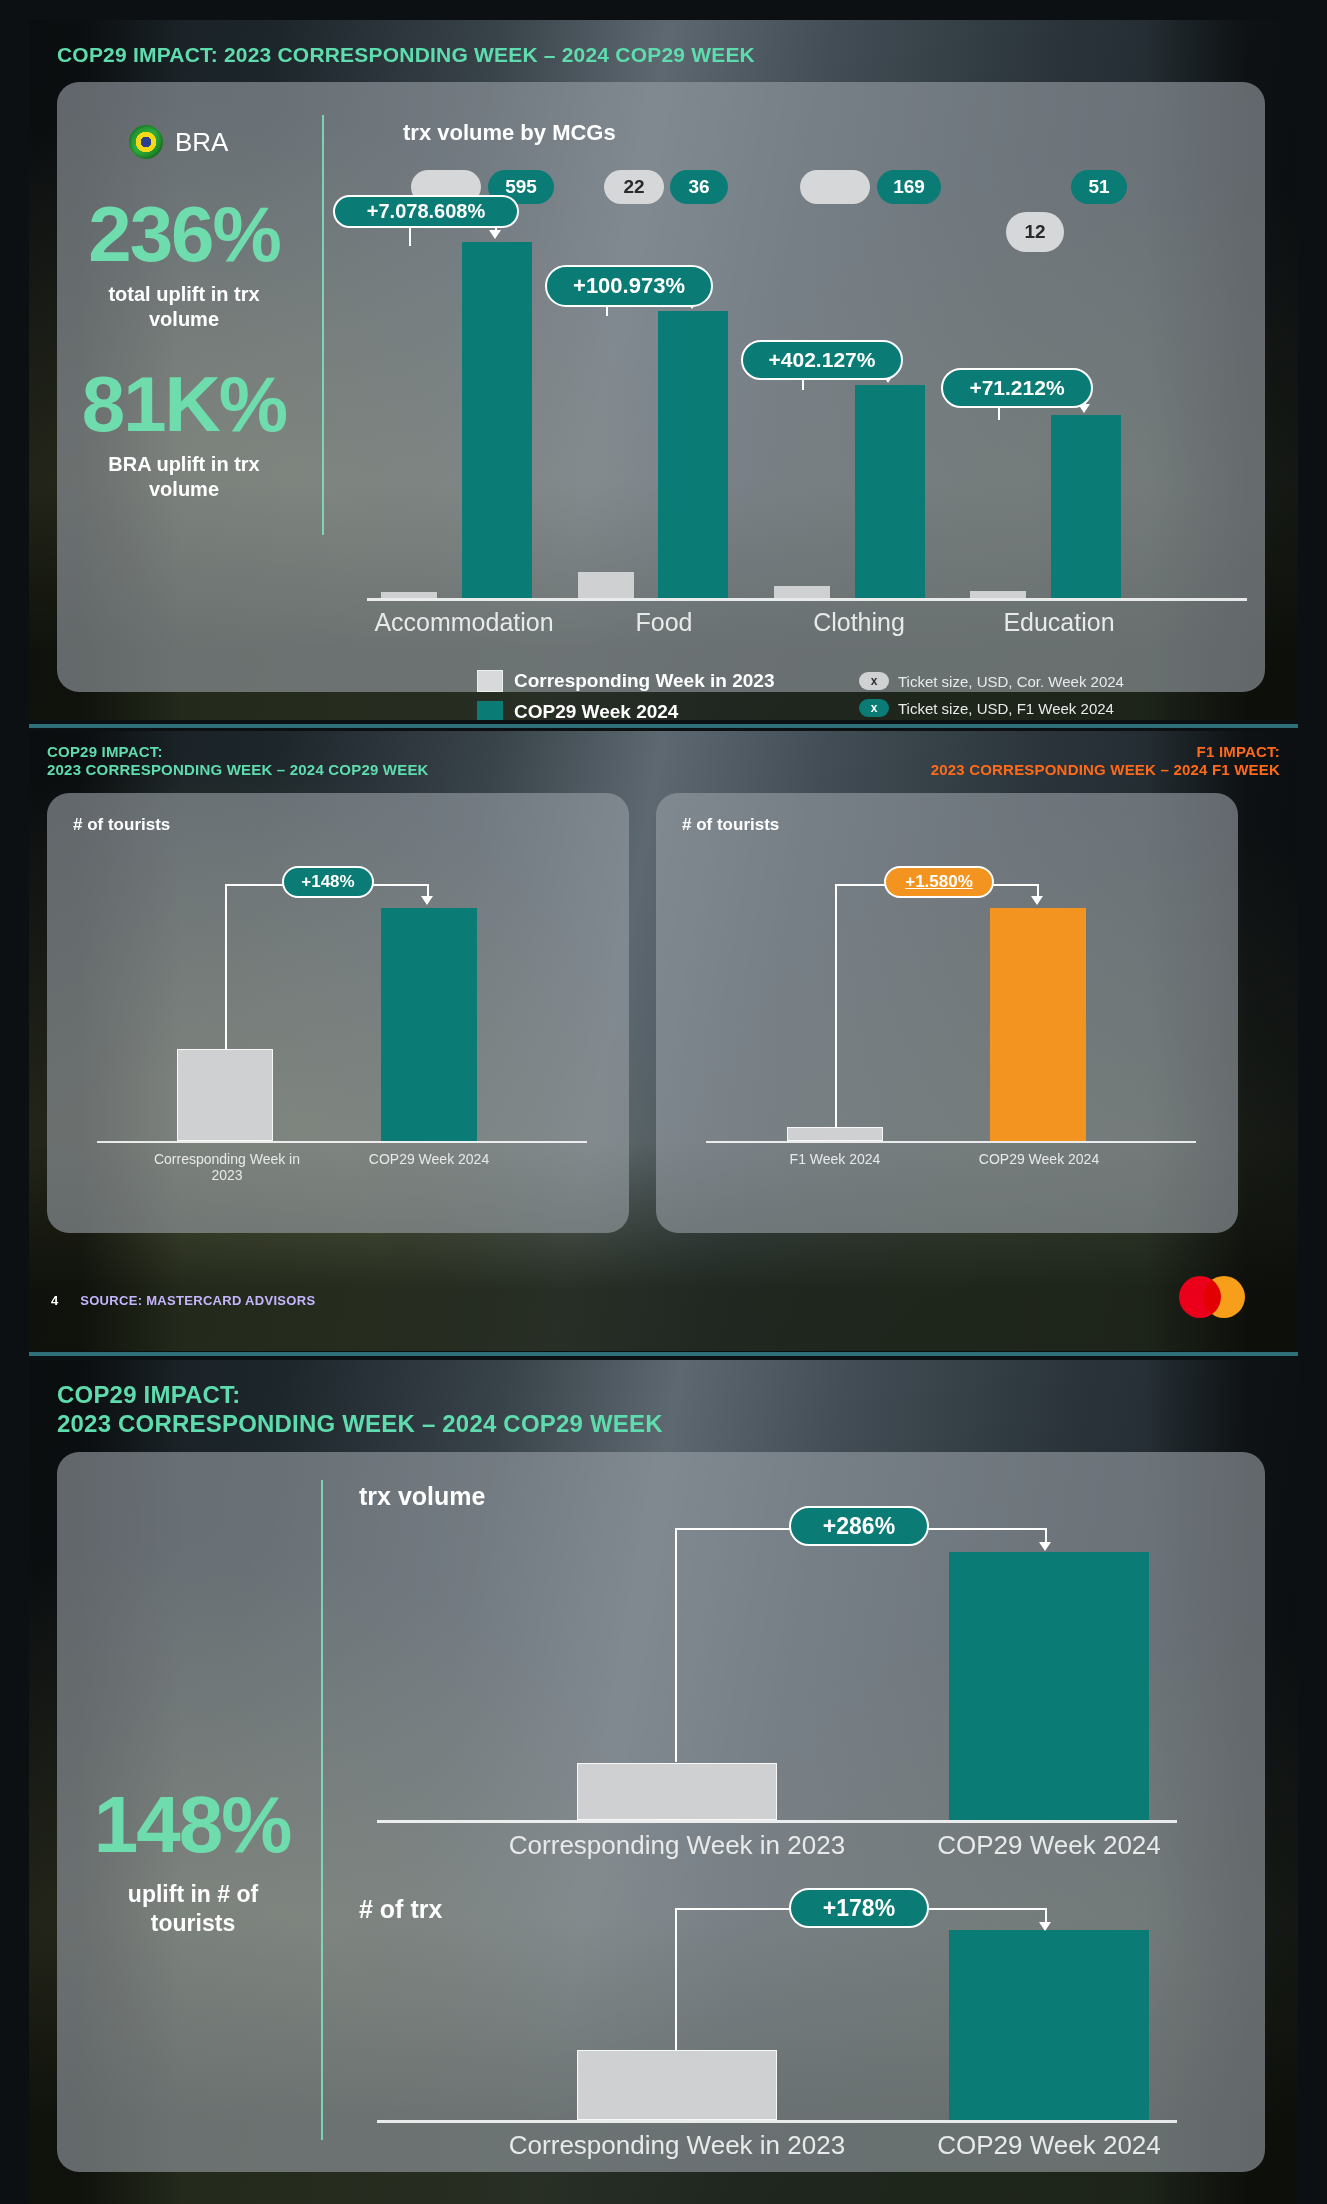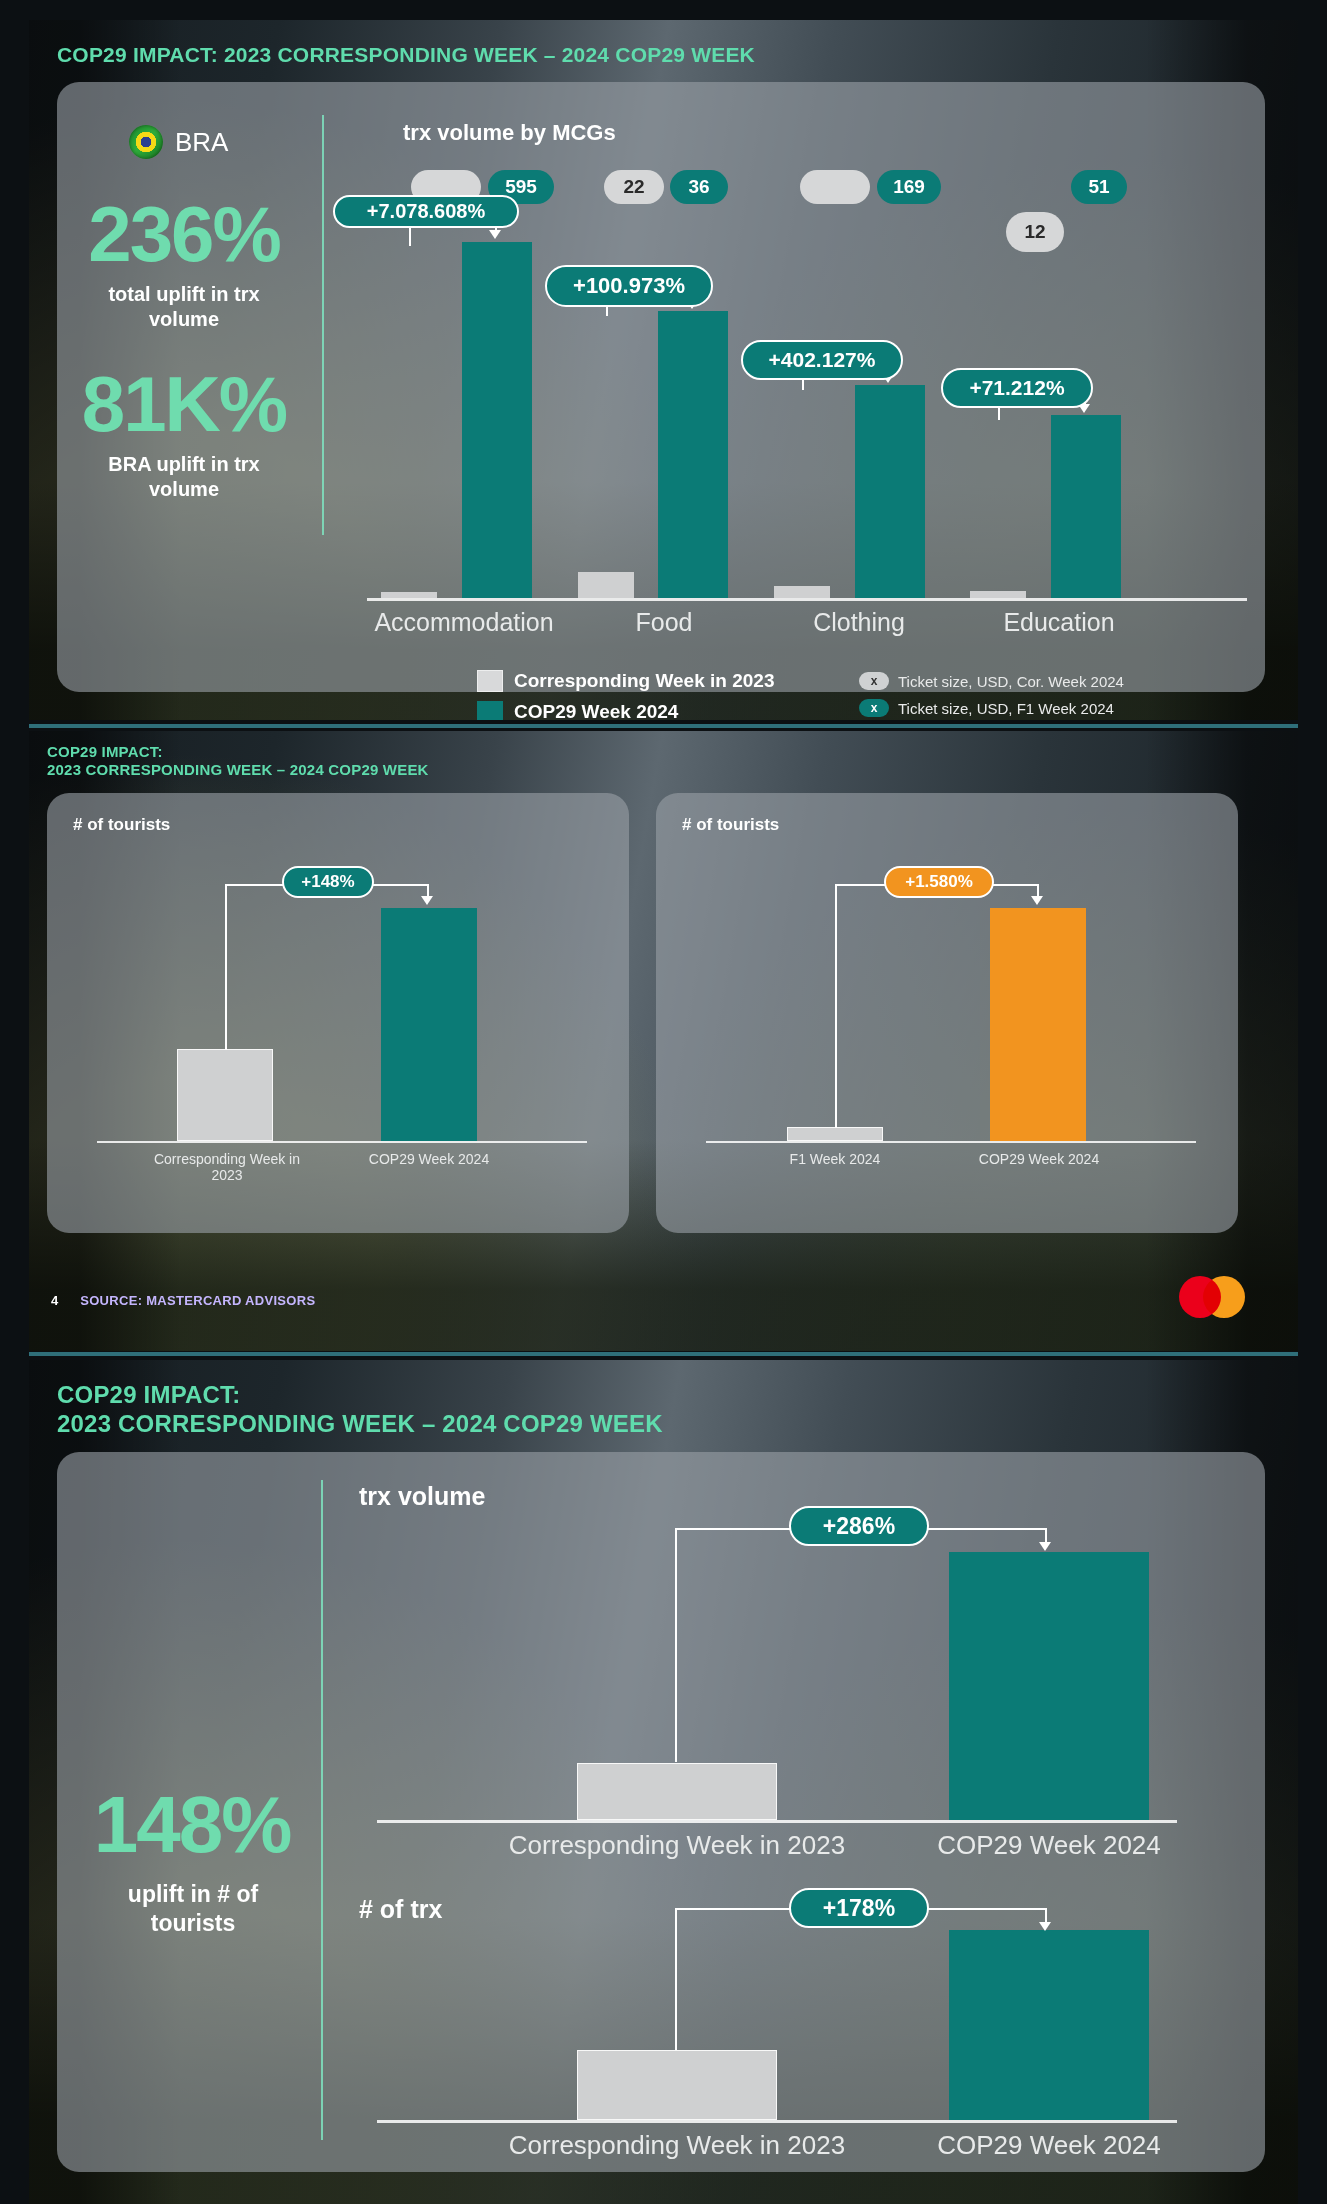--- a/index.html
+++ b/index.html
@@ -291,6 +291,8 @@
     <div class="slide-title" style="left:18px; top:12px; font-size:15px;">COP29 IMPACT:
 2023 CORRESPONDING WEEK – 2024 COP29 WEEK</div>
 
+    <div class="slide-title" style="right:18px; top:12px; font-size:15px; color:#ff6a1a; text-align:right;">F1 IMPACT:
+2023 CORRESPONDING WEEK – 2024 F1 WEEK</div>
 
     <div class="card" style="left:18px; top:62px; width:582px; height:440px;"></div>
 

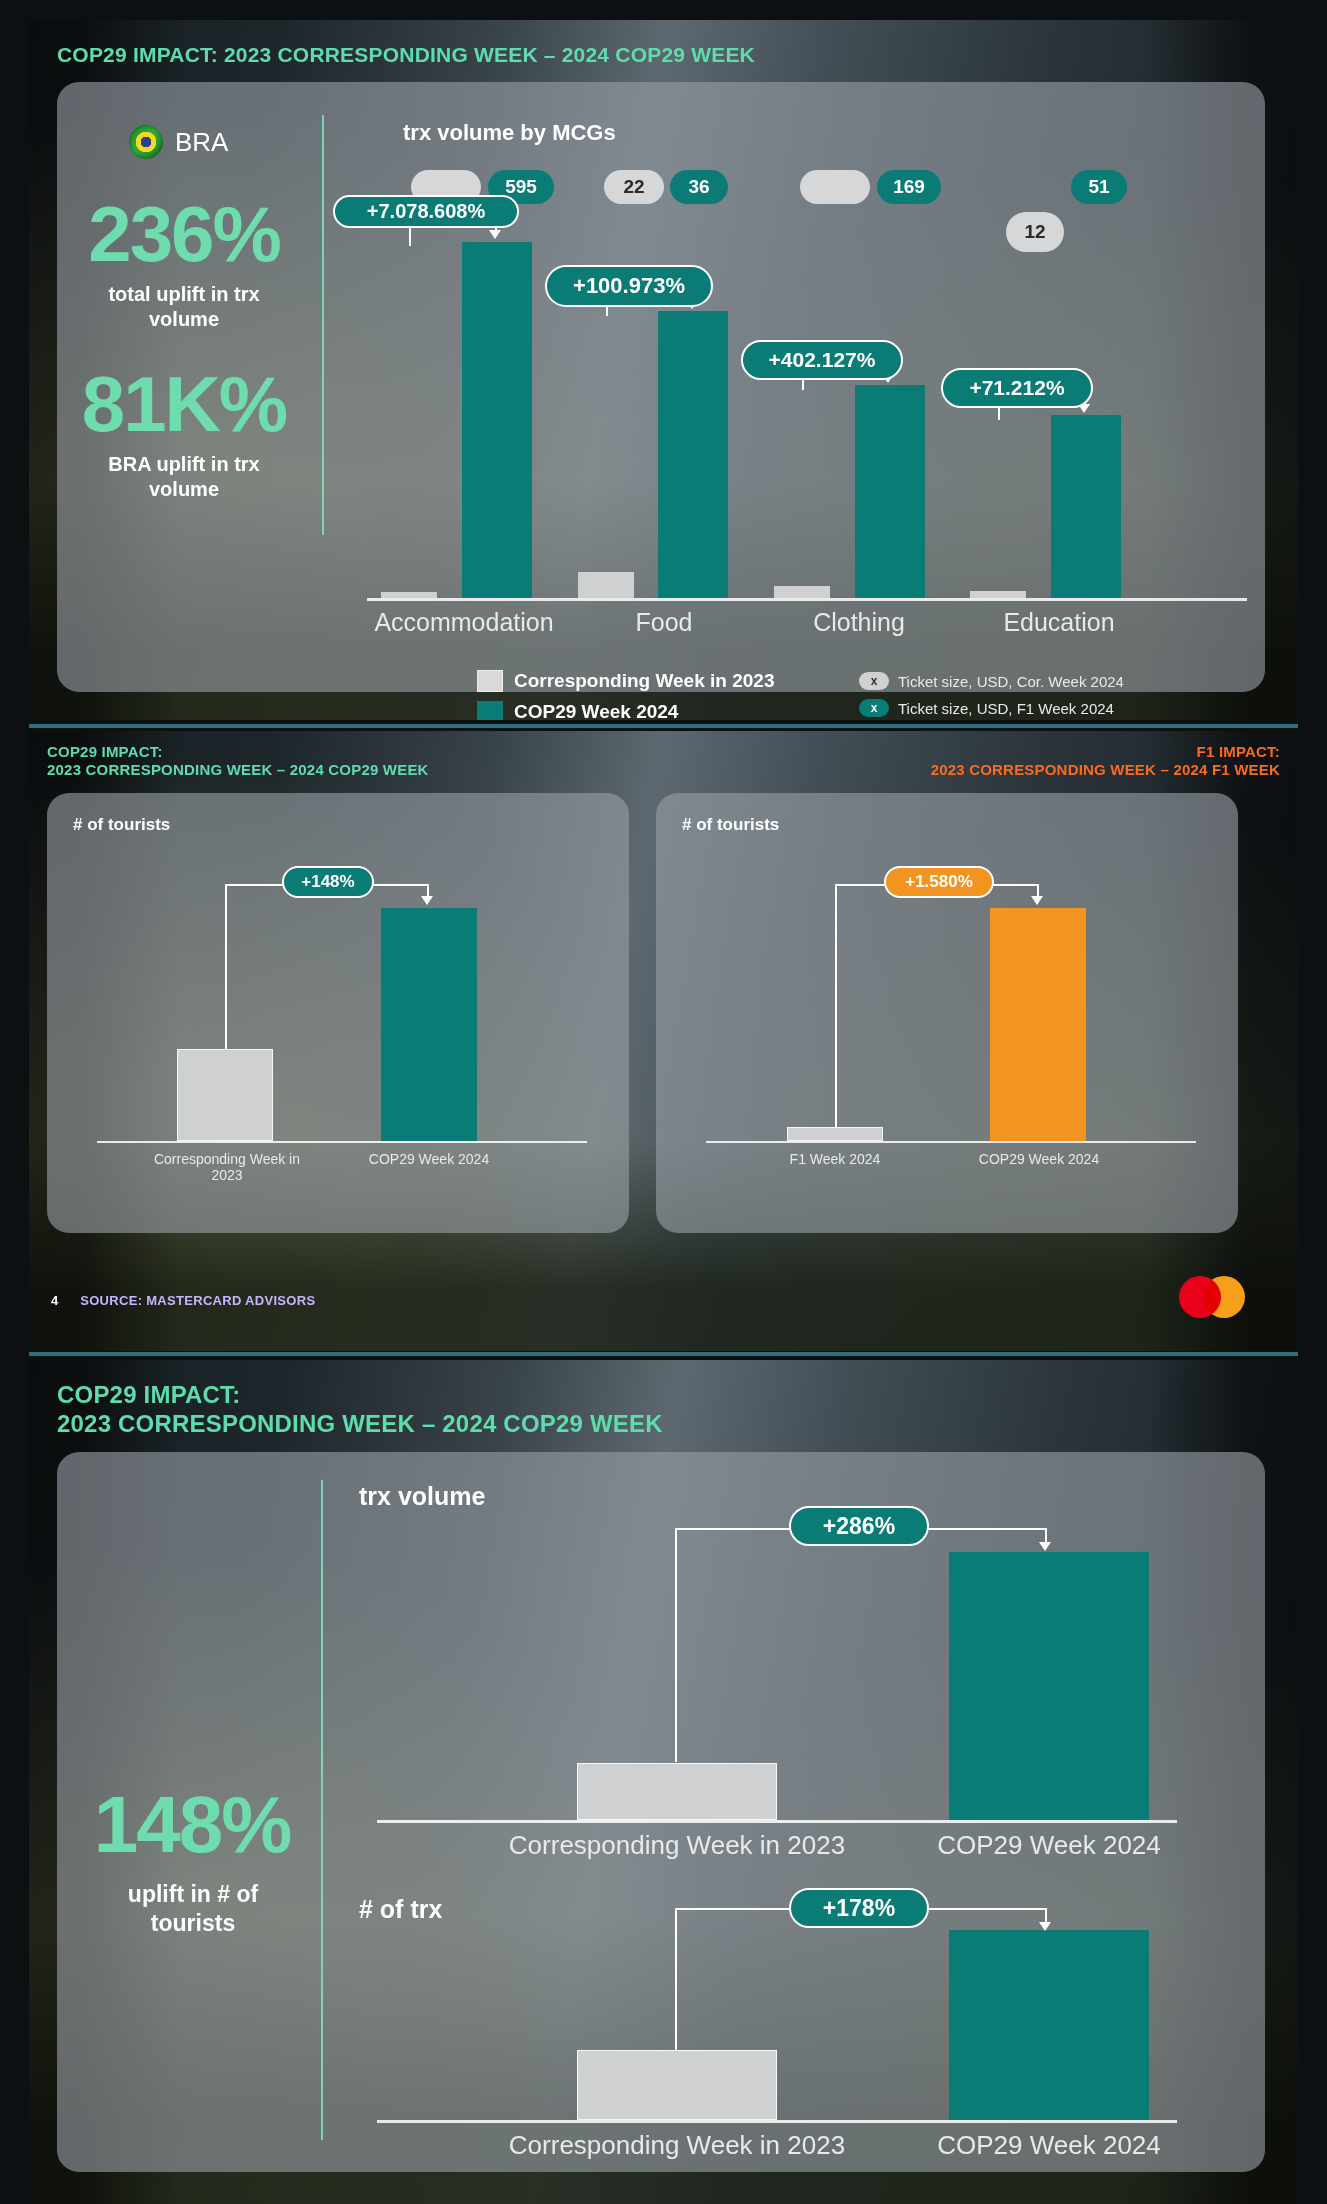--- a/index.html
+++ b/index.html
@@ -331,7 +331,7 @@
       <div class="arrow" style="left:196px; top:12px;"></div>
     </div>
 
-    <div class="pill orange" style="left:855px; top:135px; width:110px; height:32px; font-size:17px;">+1.580%</div>
+    <div class="pill orange" style="left:855px; top:135px; width:110px; height:32px; font-size:17px;text-decoration:underline;">+1.580%</div>
 
     <div class="cat-label" style="left:736px; top:420px; width:140px; font-size:14px;">F1 Week 2024</div>
     <div class="cat-label" style="left:930px; top:420px; width:160px; font-size:14px;">COP29 Week 2024</div>

